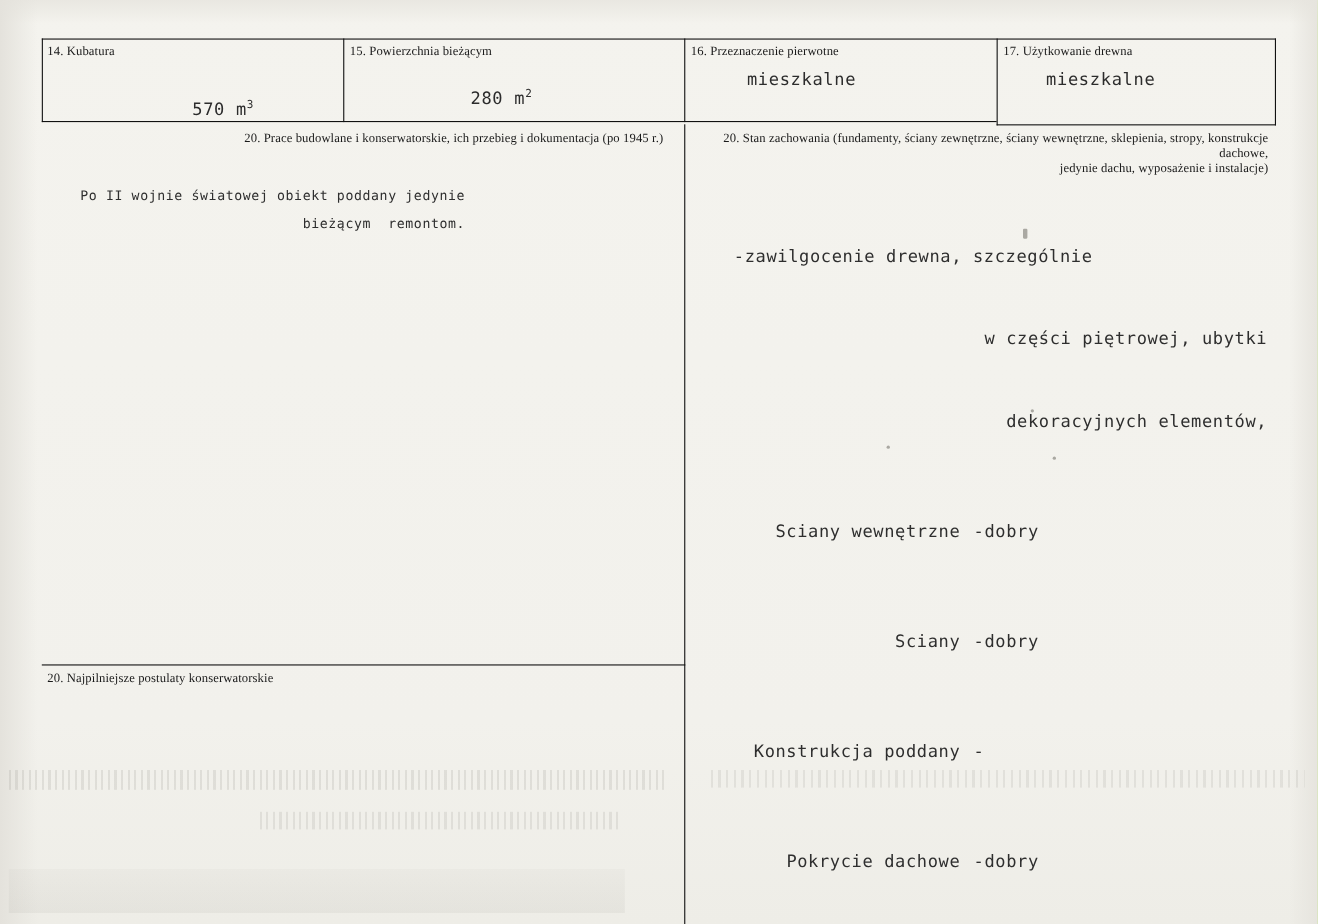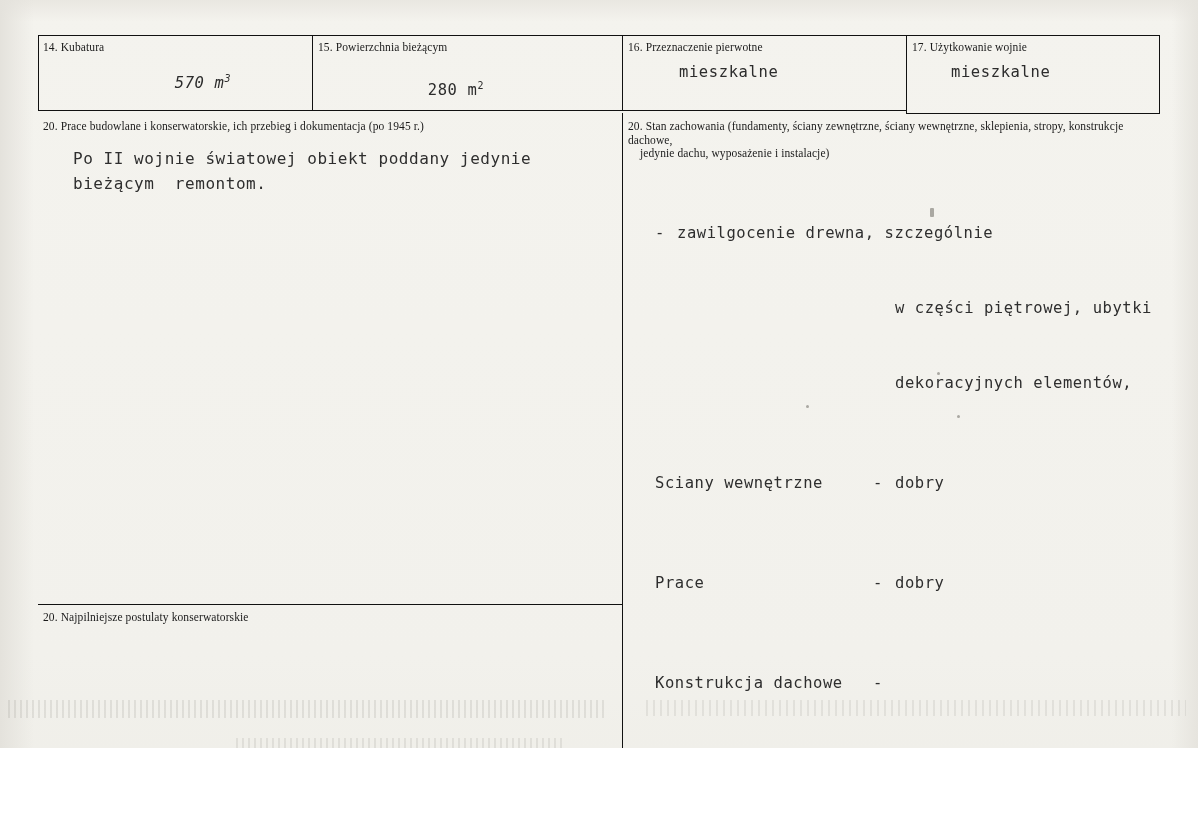--- a/index.html
+++ b/index.html
@@ -10,11 +10,12 @@
   .page {
     position: relative;
     width: 1198px;
-    height: 748px;
+    height: 840px;
     background: #84cc16;
     overflow: hidden;
     font-family: "Liberation Serif", serif;
     color: #1d1d1d;
+    text-align: right;
   }
   
   .paper {

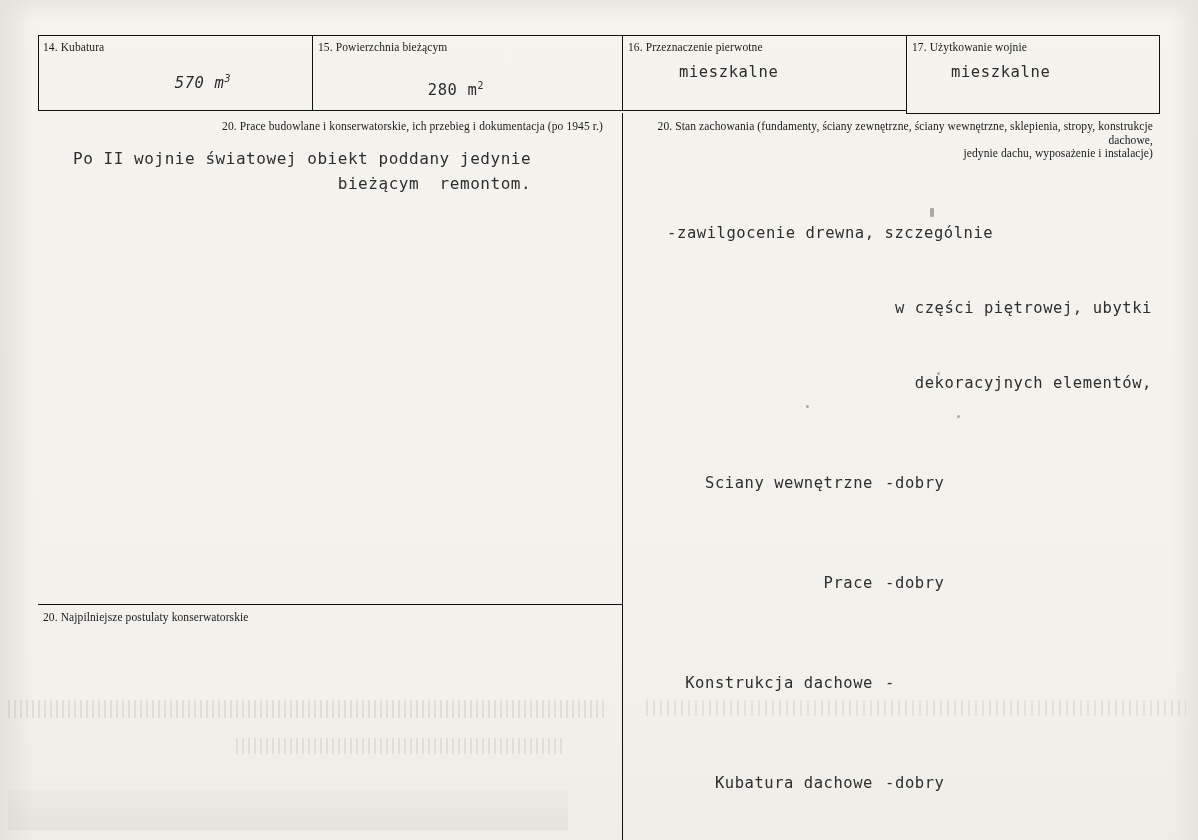--- a/index.html
+++ b/index.html
@@ -179,7 +179,7 @@
 
   <div class="cell-label" style="left:912px; top:41px;">
     <span>17.</span>
-    <span>Użytkowanie wojnie</span>
+    <span>Użytkowanie drewna</span>
   </div>
   <div class="cell-value" style="left:951px; top:63px;">mieszkalne</div>
 

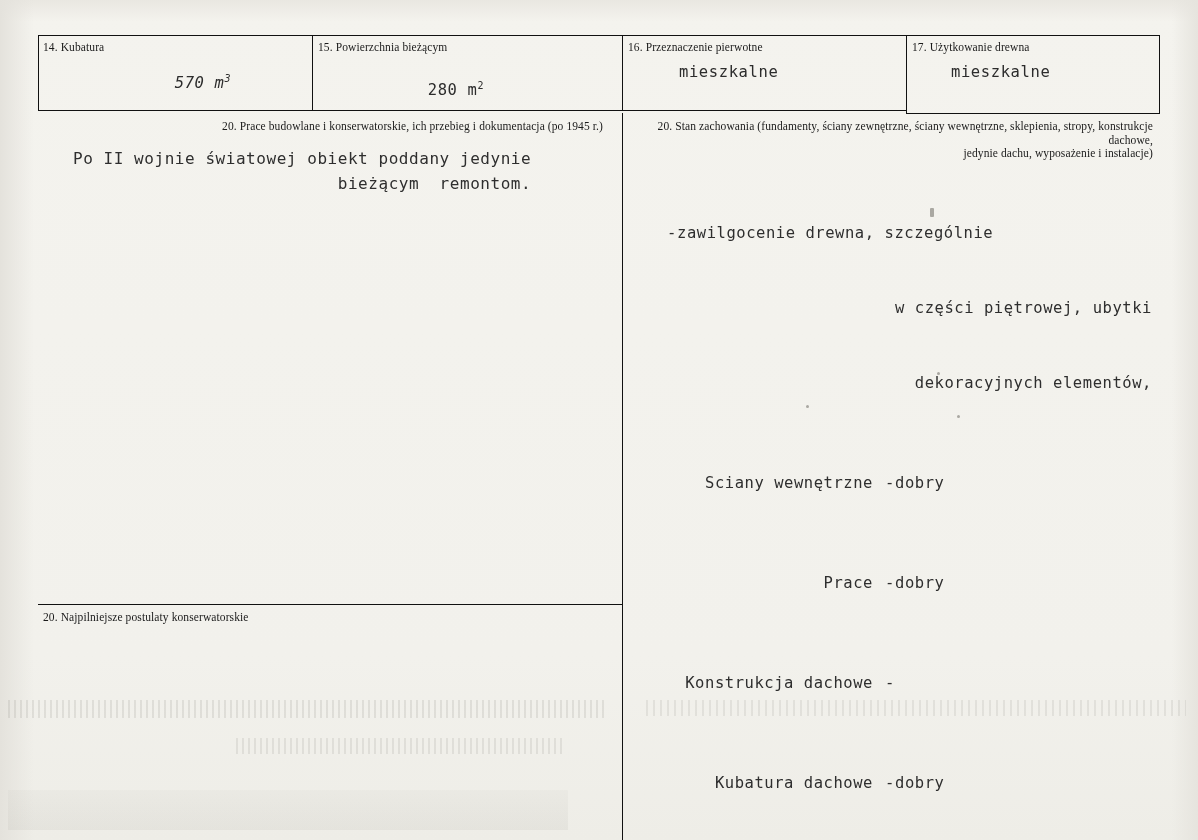--- a/index.html
+++ b/index.html
@@ -159,7 +159,7 @@
     <span>14.</span>
     <span>Kubatura</span>
   </div>
-  <div class="cell-value" style="left:135px; top:55px;font-style:italic;">
+  <div class="cell-value" style="left:135px; top:72px;">
     <span>570 m</span><span class="sup">3</span>
   </div>
 

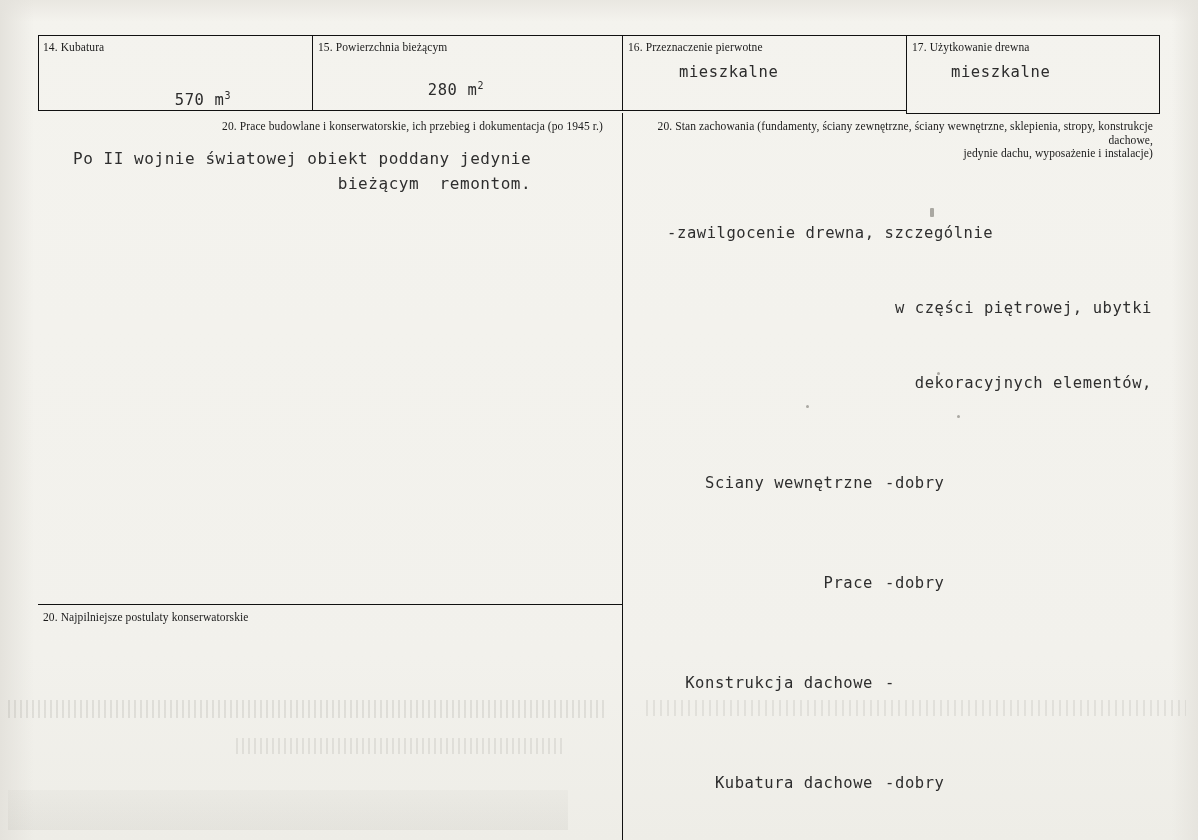--- a/index.html
+++ b/index.html
@@ -74,11 +74,12 @@
   .typed-block {
     position: absolute;
     font-family: "DejaVu Sans Mono", monospace;
-    font-size: 16px;
+    font-size: 12px;
     line-height: 25px;
     letter-spacing: 0.55px;
     color: #2e2e2e;
     white-space: pre;
+    margin-top: 20px;
   }
 
   .cond-table {

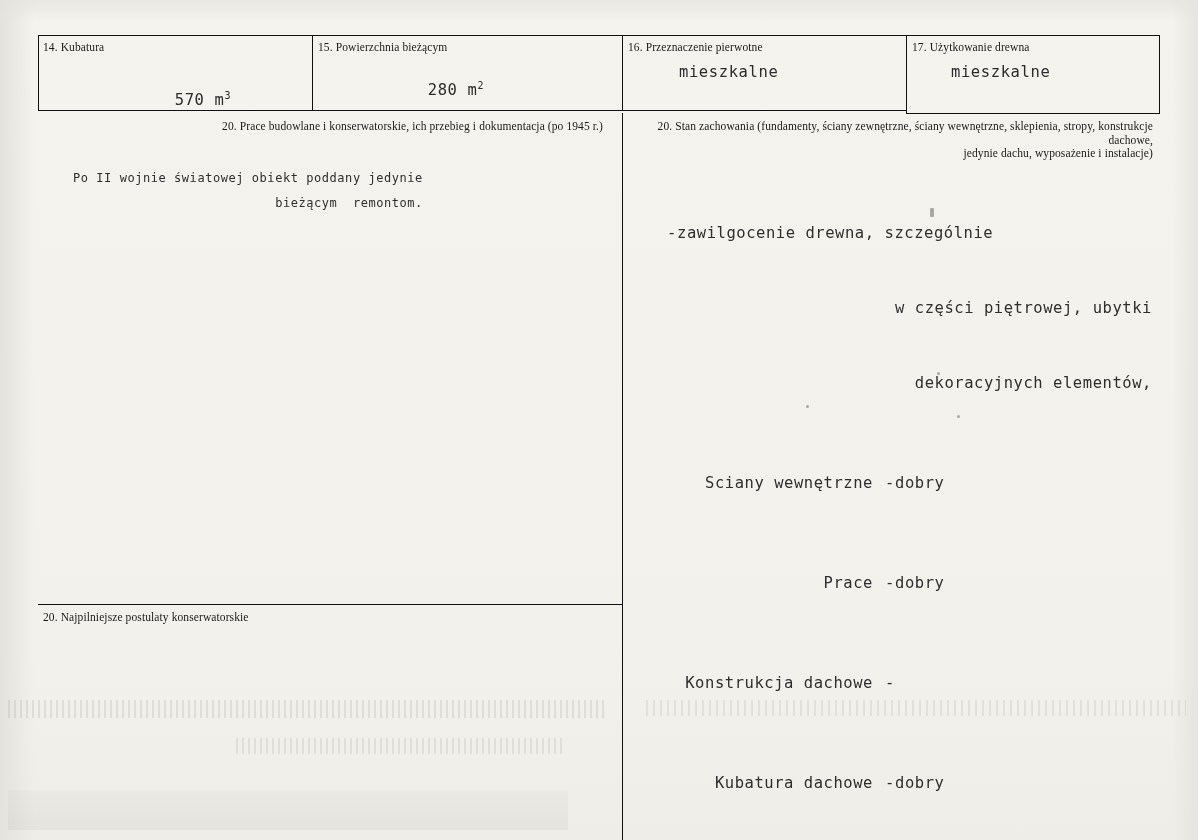--- a/index.html
+++ b/index.html
@@ -214,7 +214,7 @@
     </div>
     
     <div class="cond-row">
-      <span class="cond-name">Prace</span>
+      <span class="cond-name">Sciany</span>
       <span class="cond-dash">-</span>
       <span class="cond-val">dobry</span>
     </div>

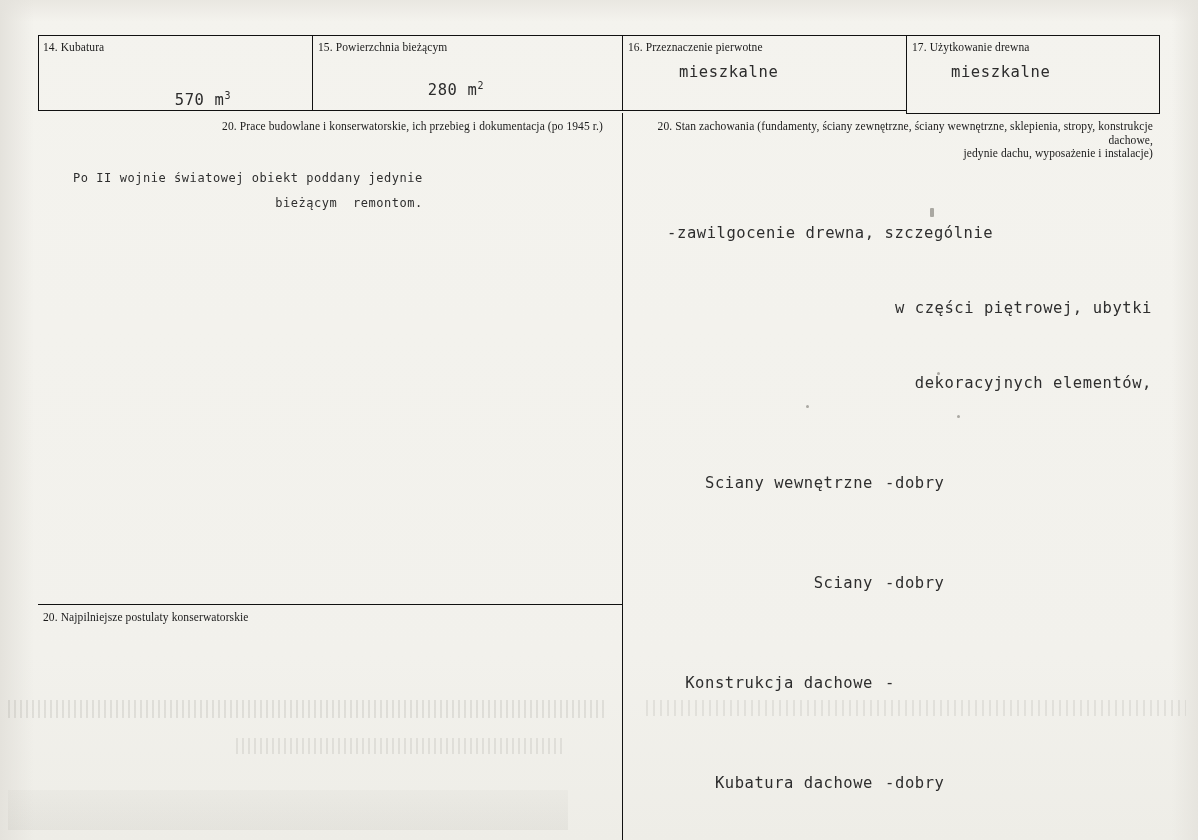--- a/index.html
+++ b/index.html
@@ -220,7 +220,7 @@
     </div>
     
     <div class="cond-row">
-      <span class="cond-name">Konstrukcja dachowe</span>
+      <span class="cond-name">Konstrukcja poddany</span>
       <span class="cond-dash">-</span>
     </div>
     

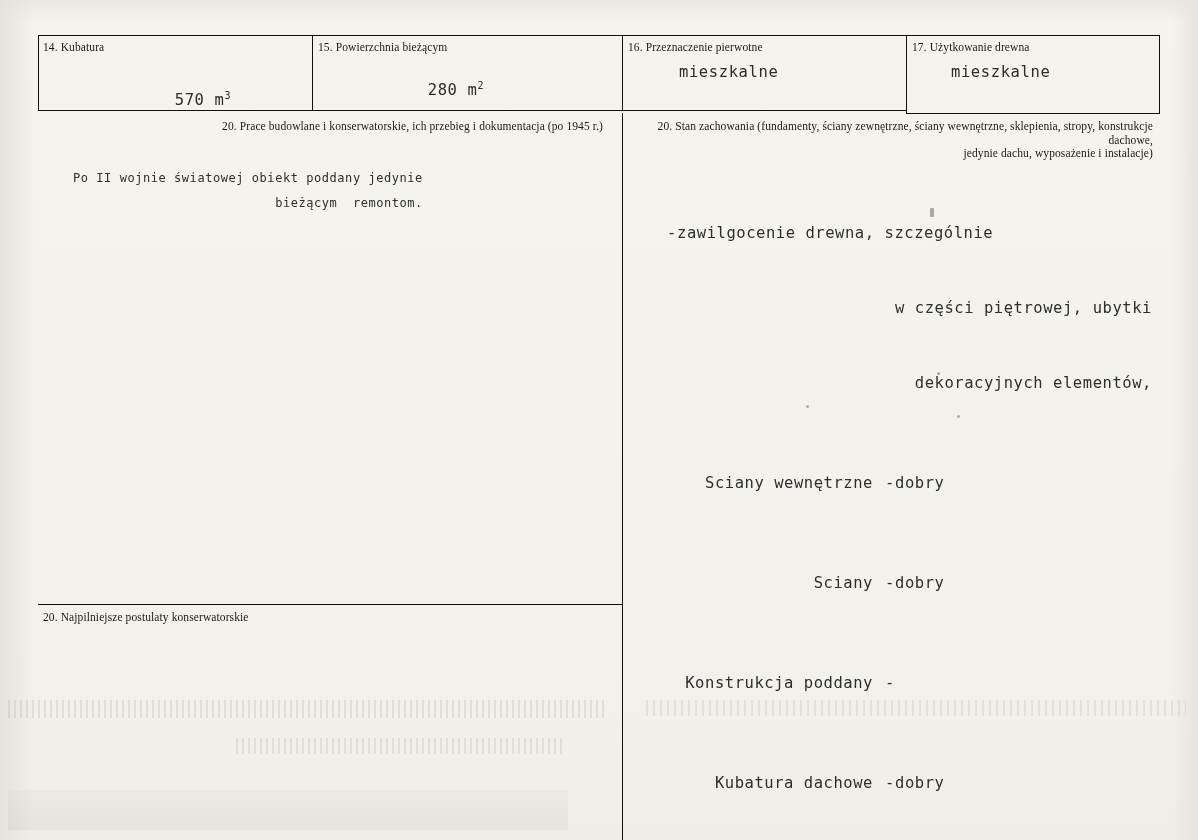--- a/index.html
+++ b/index.html
@@ -225,7 +225,7 @@
     </div>
     
     <div class="cond-row">
-      <span class="cond-name">Kubatura dachowe</span>
+      <span class="cond-name">Pokrycie dachowe</span>
       <span class="cond-dash">-</span>
       <span class="cond-val">dobry</span>
     </div>

